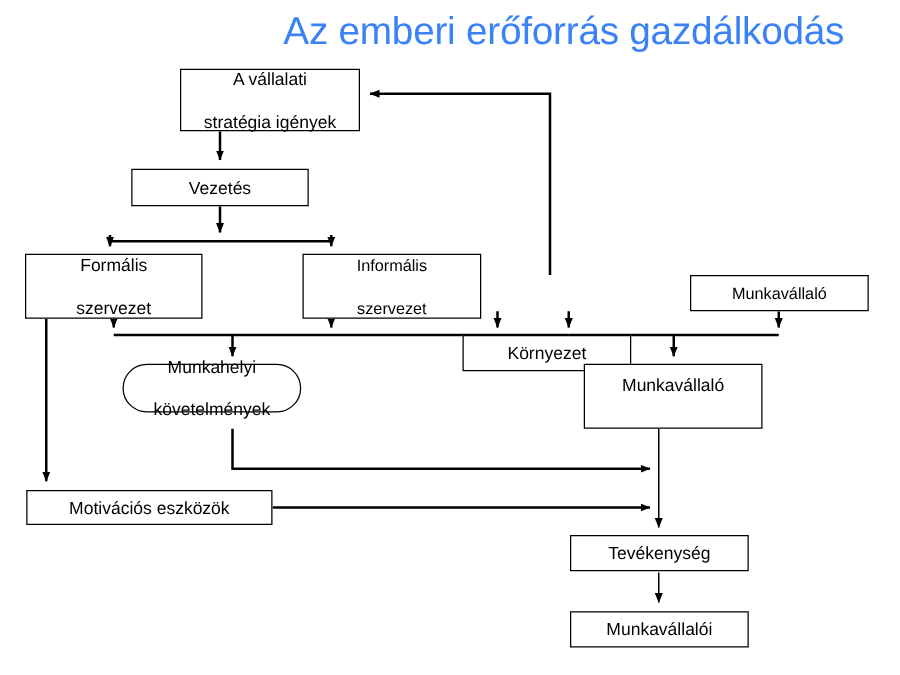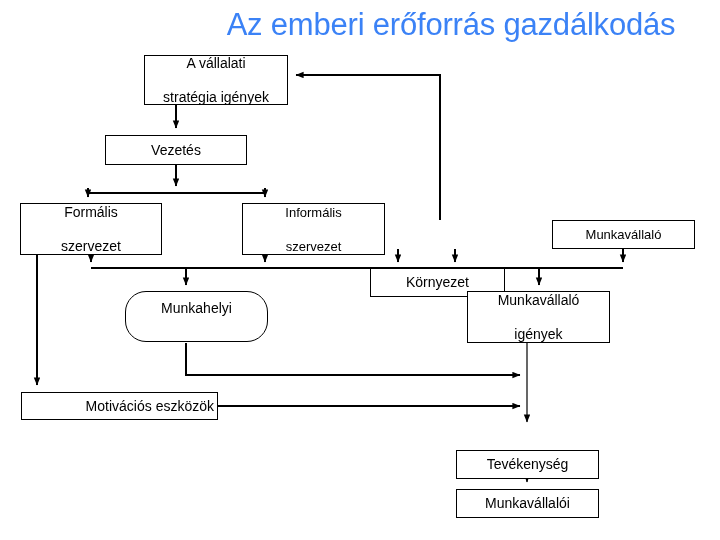--- a/index.html
+++ b/index.html
@@ -157,7 +157,7 @@
     <span>Munkavállaló</span>
   </div>
 
-  <div class="node" style="left:125px;top:291px;width:143px;height:51px;border-radius:21px;">
+  <div class="node" style="left:98px;top:291px;width:143px;height:39px;border-radius:21px;">
     <span>
       <span>Munkahelyi</span><br>
     </span>

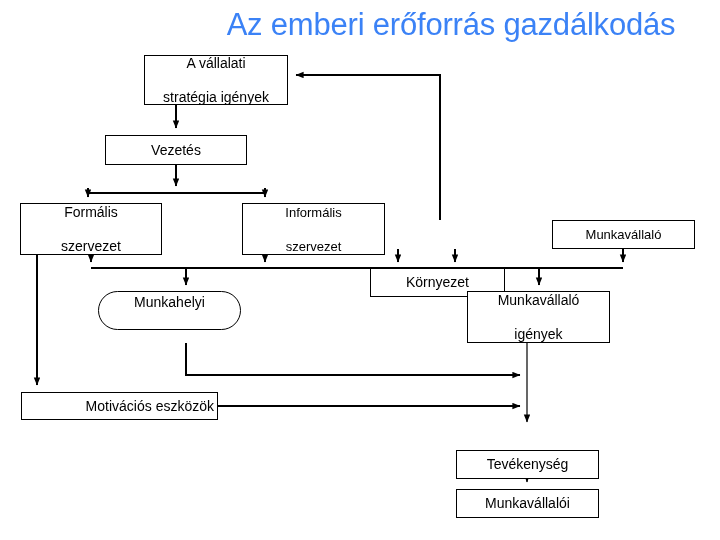--- a/index.html
+++ b/index.html
@@ -160,6 +160,7 @@
   <div class="node" style="left:98px;top:291px;width:143px;height:39px;border-radius:21px;">
     <span>
       <span>Munkahelyi</span><br>
+      <span>követelmények</span>
     </span>
   </div>
 

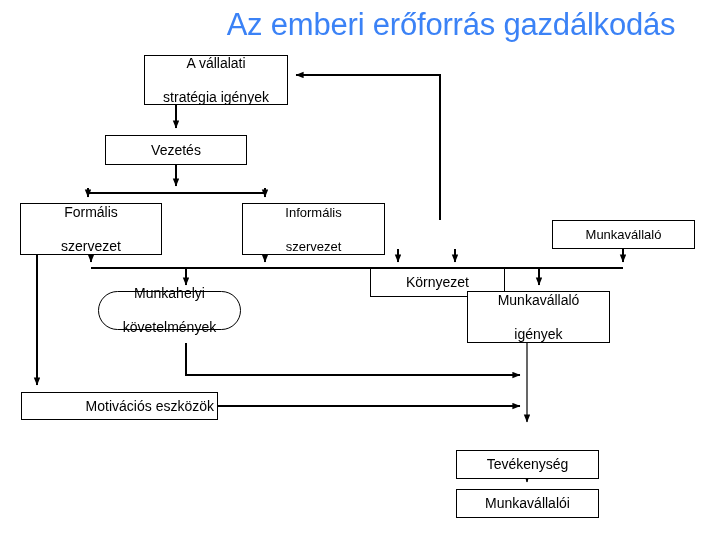--- a/index.html
+++ b/index.html
@@ -167,7 +167,6 @@
   <div class="node" style="left:467px;top:291px;width:143px;height:52px;">
     <span>
       <span>Munkavállaló</span><br>
-      <span>igények</span>
     </span>
   </div>
 

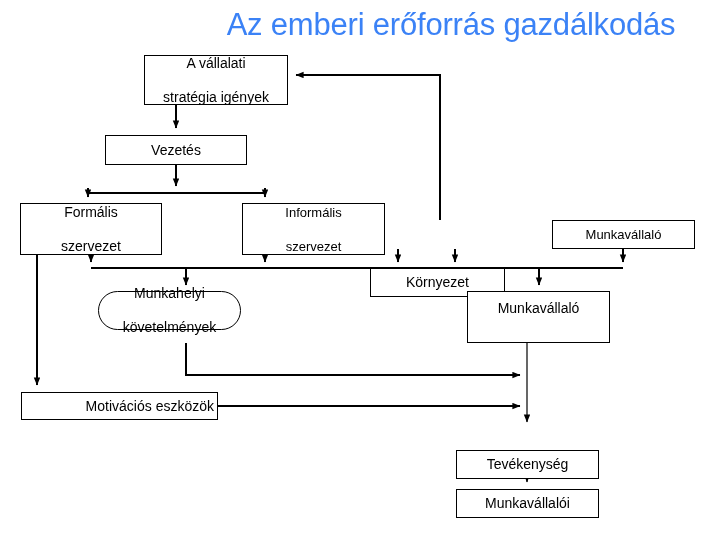--- a/index.html
+++ b/index.html
@@ -170,7 +170,7 @@
     </span>
   </div>
 
-  <div class="node" style="left:21px;top:392px;width:197px;height:28px;text-align:right;">
+  <div class="node" style="left:21px;top:392px;width:197px;height:28px;">
     <span>Motivációs eszközök</span>
   </div>
 

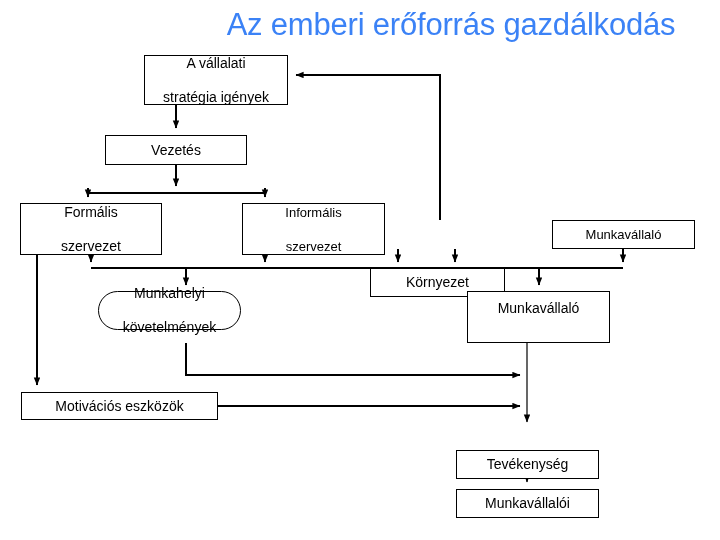--- a/index.html
+++ b/index.html
@@ -174,7 +174,7 @@
     <span>Motivációs eszközök</span>
   </div>
 
-  <div class="node" style="left:456px;top:450px;width:143px;height:29px;">
+  <div class="node" style="left:456px;top:428px;width:143px;height:29px;">
     <span>Tevékenység</span>
   </div>
 

